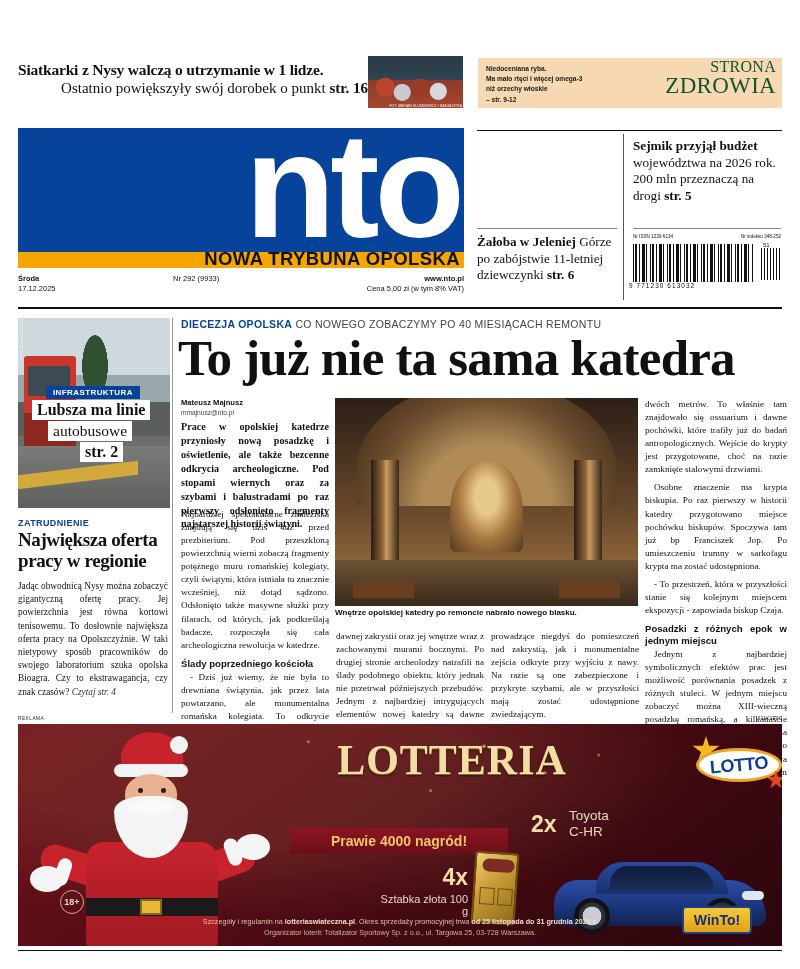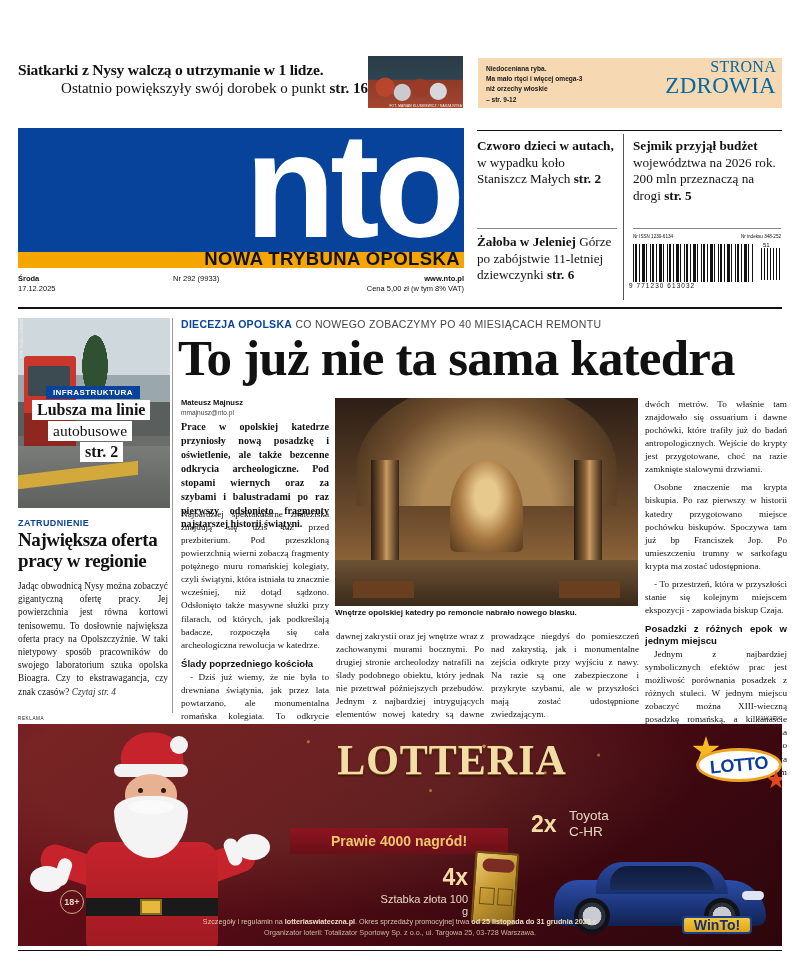--- a/index.html
+++ b/index.html
@@ -50,7 +50,7 @@
   .healthbox .ht .str { font-weight: bold; }
   .healthbox .hlogo {
     position: absolute; right: 6px; top: 2px; text-align: right;
-    font-family: "Liberation Serif", serif; color: #0369a1;
+    font-family: "Liberation Serif", serif; color: #14532d;
     line-height: .92; letter-spacing: .3px;
   }
   .healthbox .hlogo .r1 { font-size: 16px; }

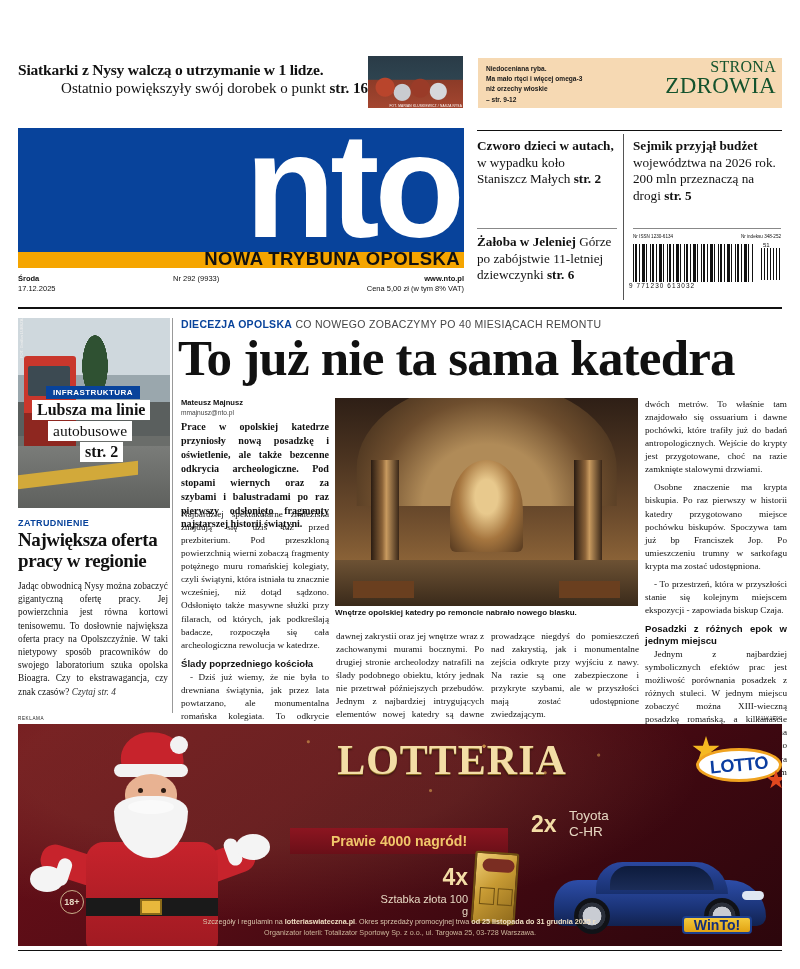--- a/index.html
+++ b/index.html
@@ -444,12 +444,6 @@
     <div class="rule-top"></div>
     <div class="vrule"></div>
 
-    <div class="tz t1">
-      <b>Czworo dzieci</b>
-      <b>w autach,</b>
-      <span>w wypadku koło Staniszcz Małych</span>
-      <span class="str">str. 2</span>
-    </div>
     <div class="t-hr"></div>
     <div class="tz t2">
       <b>Żałoba w Jeleniej</b>

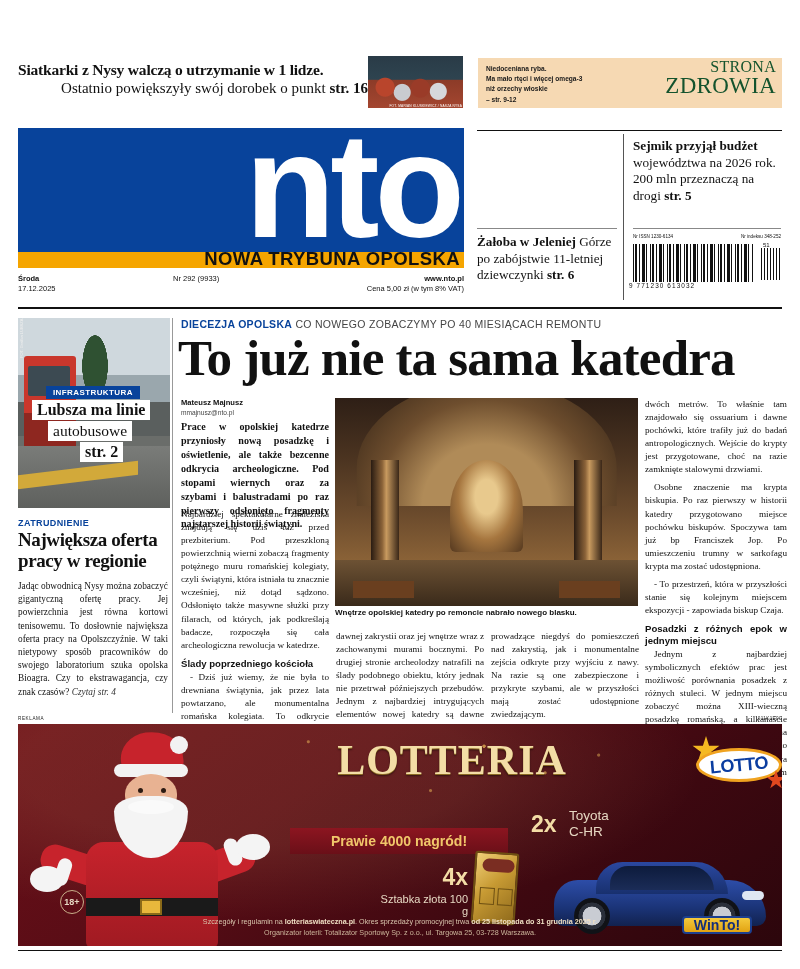--- a/index.html
+++ b/index.html
@@ -374,7 +374,7 @@
     clip-path: polygon(50% 0%,61% 35%,98% 35%,68% 57%,79% 91%,50% 70%,21% 91%,32% 57%,2% 35%,39% 35%);
   }
   .winto {
-    position: absolute; right: 30px; bottom: 12px; width: 70px; height: 18px;
+    position: absolute; right: 30px; bottom: 12px; width: 70px; height: 28px;
     background: linear-gradient(180deg,#f4c93c 0,#e2a312 100%);
     border: 2px solid #1c3f8f; border-radius: 4px;
     display: flex; align-items: center; justify-content: center;

